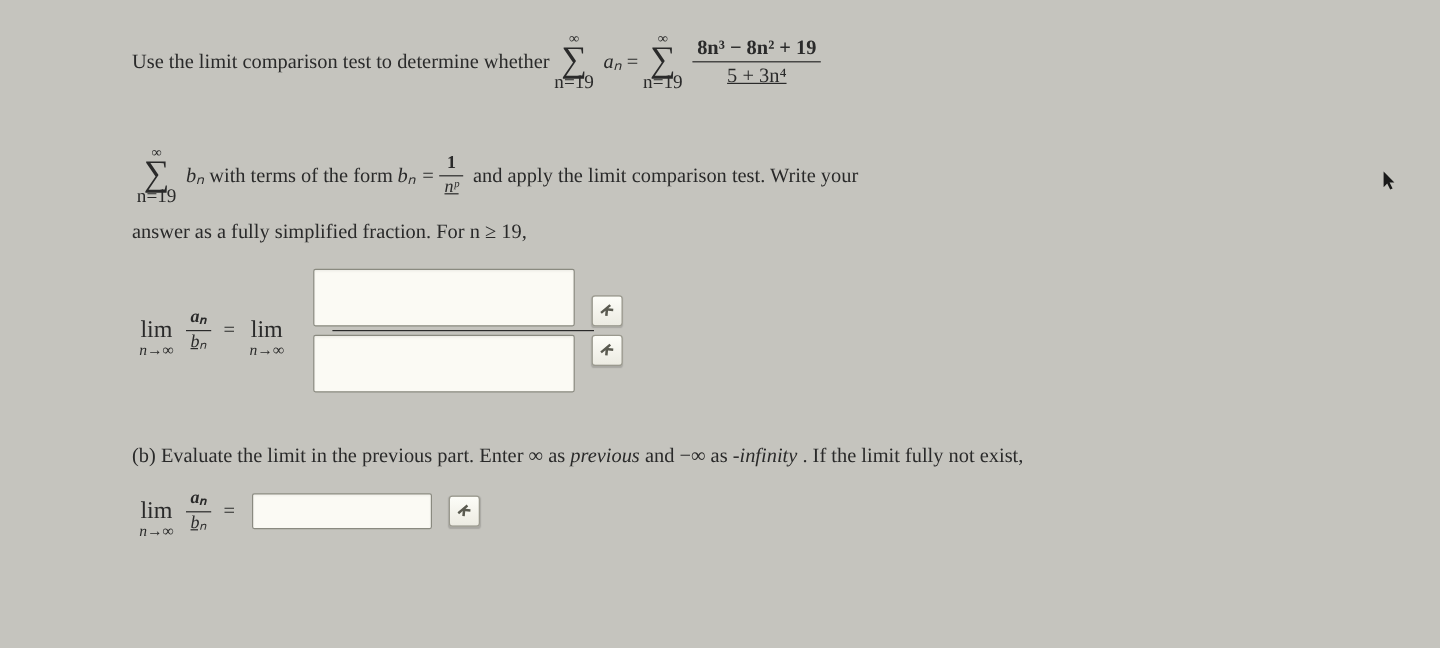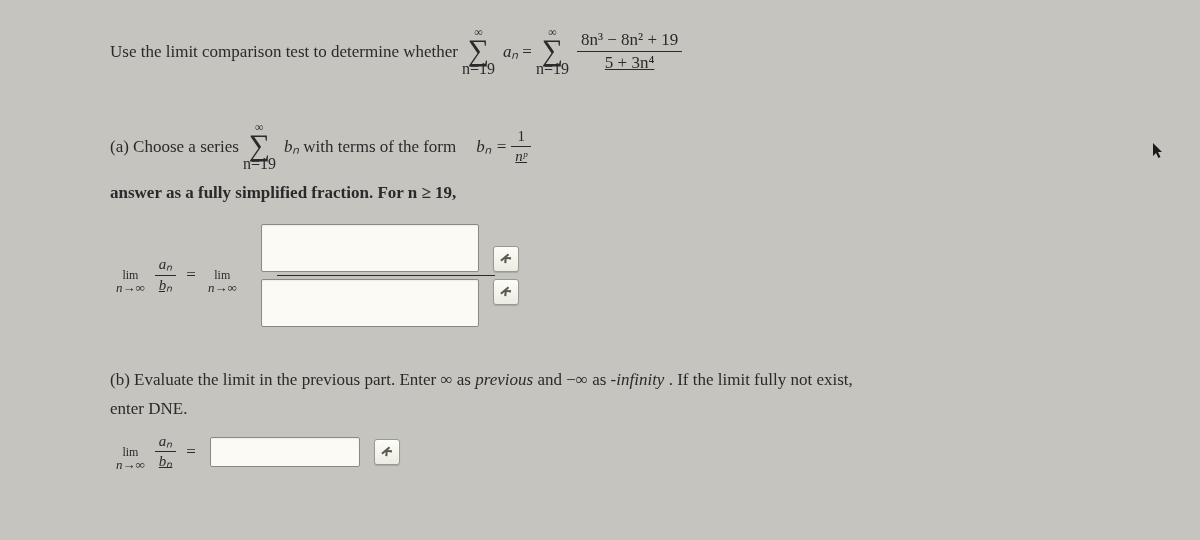--- a/index.html
+++ b/index.html
@@ -71,7 +71,7 @@
       vertical-align: middle;
       margin: 0 4px;
     }
-    .frac .num { display: block; padding: 0 4px; border-bottom: 1.2px solid #2a2a2a; font-size: 17px; line-height: 1.3; }
+    .frac .num { display: block; padding: 0 4px; border-bottom: 1.2px solid #2a2a2a; font-size: 17px; line-height: 1.3; font-weight: bold; }
     .frac .den { display: block; padding: 0 4px; font-size: 17px; line-height: 1.3; text-decoration: underline; }
     .frac.small .num, .frac.small .den { font-size: 15px; }
     .italic { font-style: italic; }

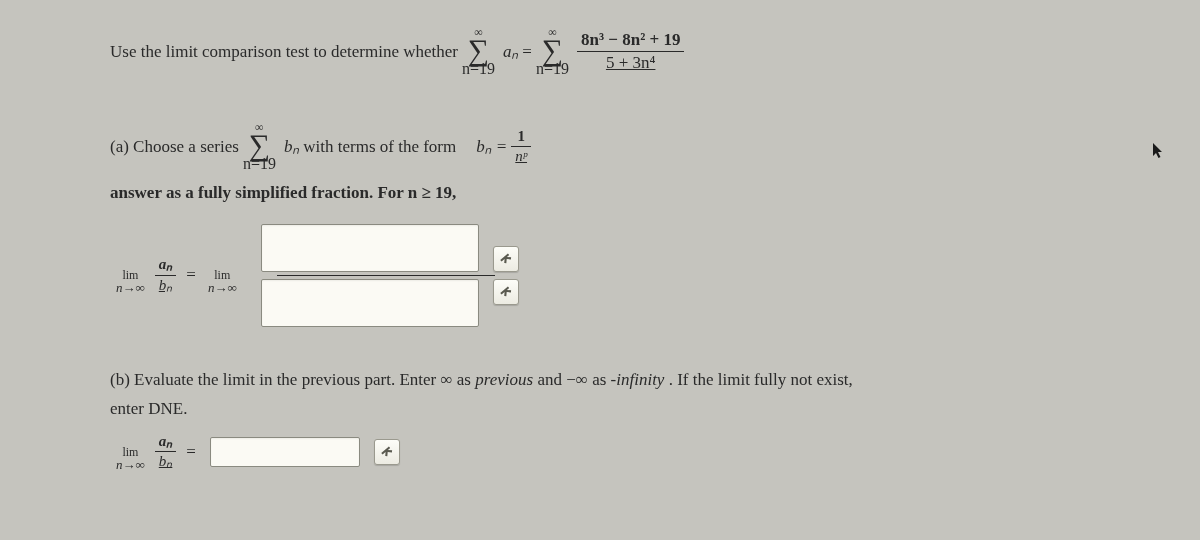--- a/index.html
+++ b/index.html
@@ -134,7 +134,6 @@
 
 <div class="part-a">
   <div class="part-a-line1">
-    <span>(a) Choose a series </span>
     <span class="sigma-block">
       <span class="upper">∞</span>
       <span class="sigma">∑</span>

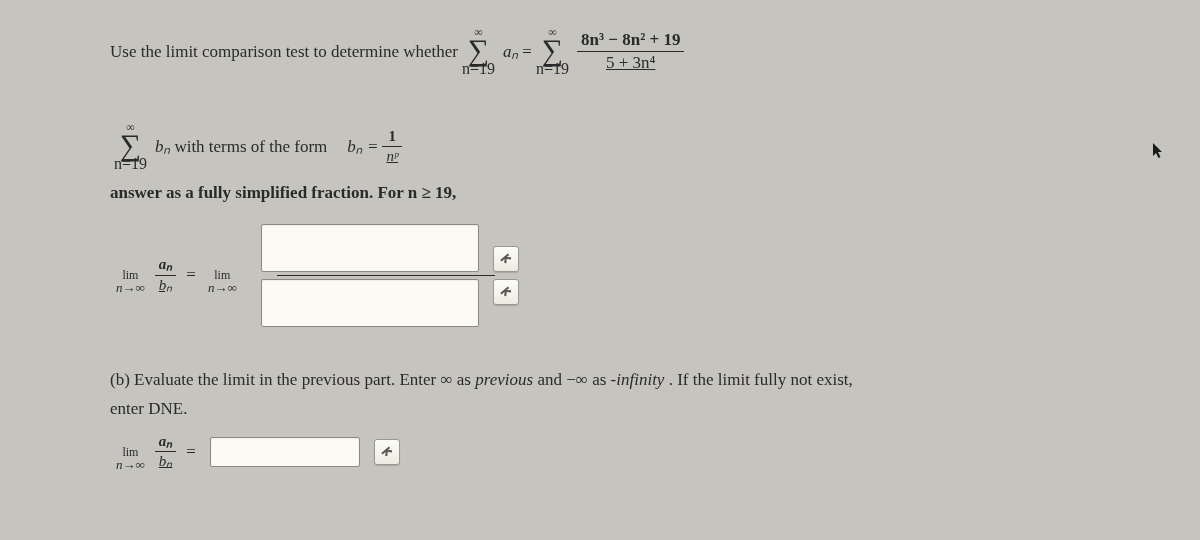--- a/index.html
+++ b/index.html
@@ -141,7 +141,7 @@
     </span>
     <span class="italic" style="margin:0 4px;">bₙ</span>
     <span> with terms of the form </span>
-    <span class="italic" style="margin-left:20px;">bₙ = </span>
+    <span class="italic" style="margin-left:4px;">bₙ = </span>
     <span class="frac small">
       <span class="num">1</span>
       <span class="den italic">nᵖ</span>

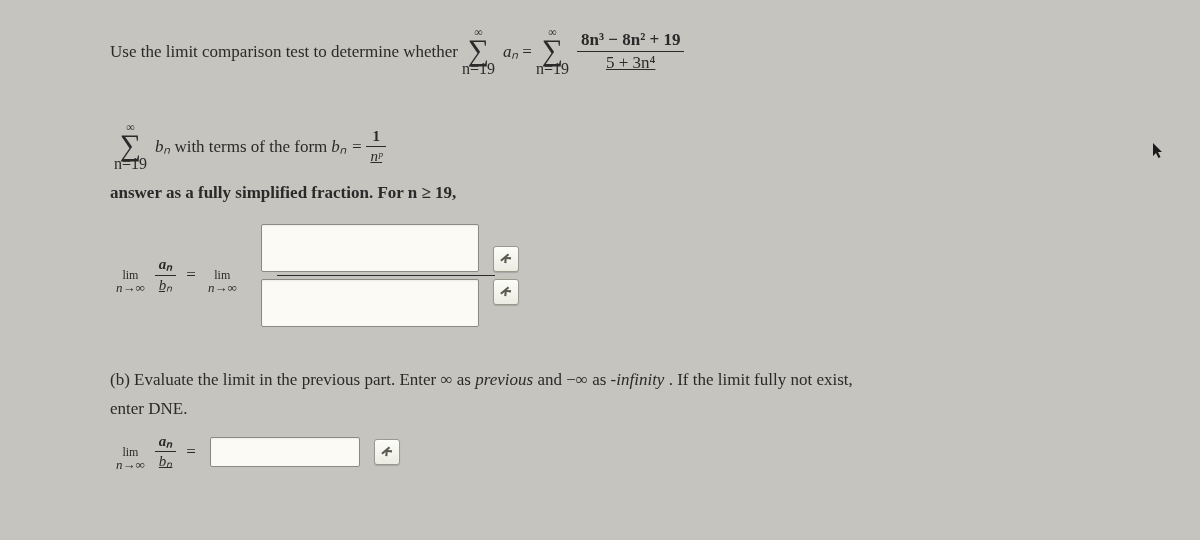--- a/index.html
+++ b/index.html
@@ -146,6 +146,7 @@
       <span class="num">1</span>
       <span class="den italic">nᵖ</span>
     </span>
+    <span style="margin-left:4px;"> and apply the limit comparison test. Write your</span>
   </div>
   <div style="margin-top:6px;font-weight:bold;">answer as a fully simplified fraction. For n ≥ 19,</div>
 </div>

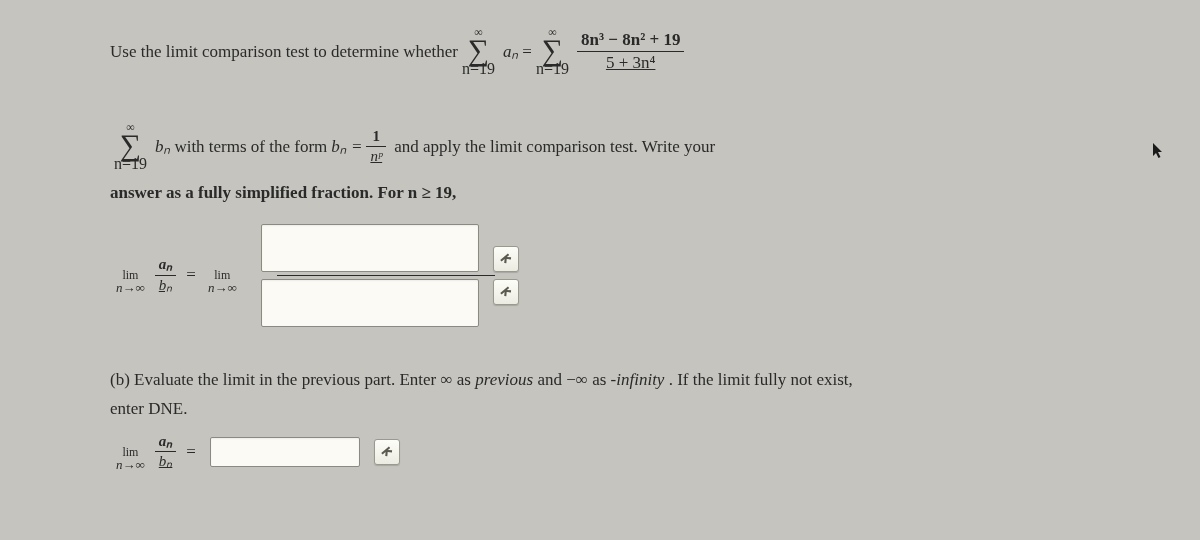--- a/index.html
+++ b/index.html
@@ -148,7 +148,7 @@
     </span>
     <span style="margin-left:4px;"> and apply the limit comparison test. Write your</span>
   </div>
-  <div style="margin-top:6px;font-weight:bold;">answer as a fully simplified fraction. For n ≥ 19,</div>
+  <div style="margin-top:6px;">answer as a fully simplified fraction. For n ≥ 19,</div>
 </div>
 
 <div class="equation-row">

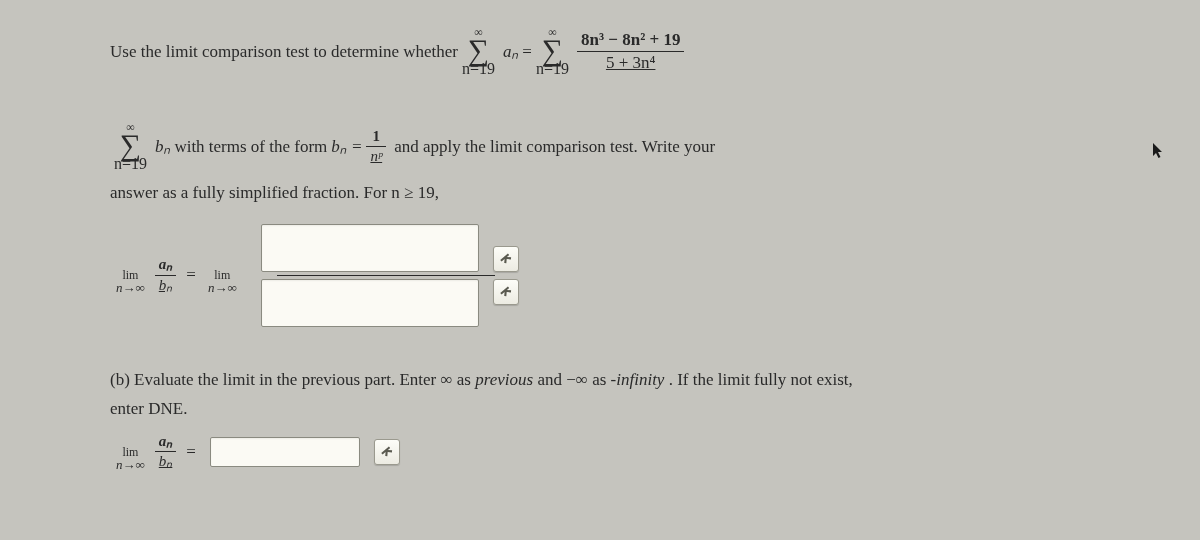--- a/index.html
+++ b/index.html
@@ -52,7 +52,7 @@
       margin: 0 6px;
       vertical-align: middle;
     }
-    .limfrac .top { display: block; font-size: 12px; line-height: 1; margin-top: 14px; }
+    .limfrac .top { display: block; font-size: 20px; line-height: 1; margin-top: 14px; }
     .limfrac .bot { display: block; font-size: 13px; line-height: 1.1; }
     .sigma-block {
       display: inline-block;

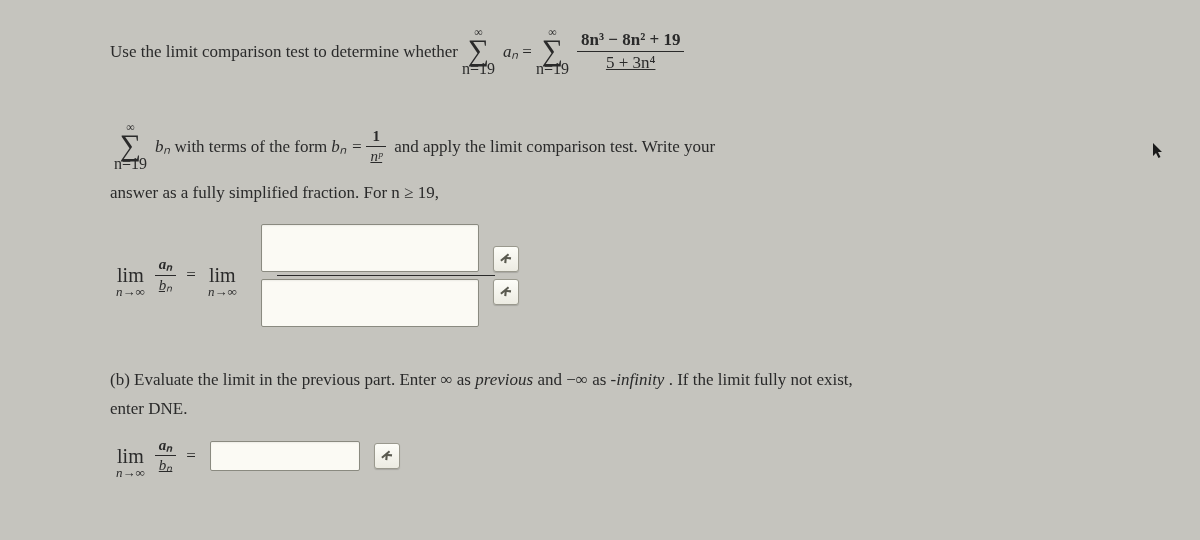--- a/index.html
+++ b/index.html
@@ -192,7 +192,6 @@
   <span> and −∞ as </span>
   <span class="italic">-infinity</span>
   <span>. If the limit fully not exist,</span>
-  <div style="margin-top:4px;">enter DNE.</div>
 </div>
 
 <div class="equation-row-b">

